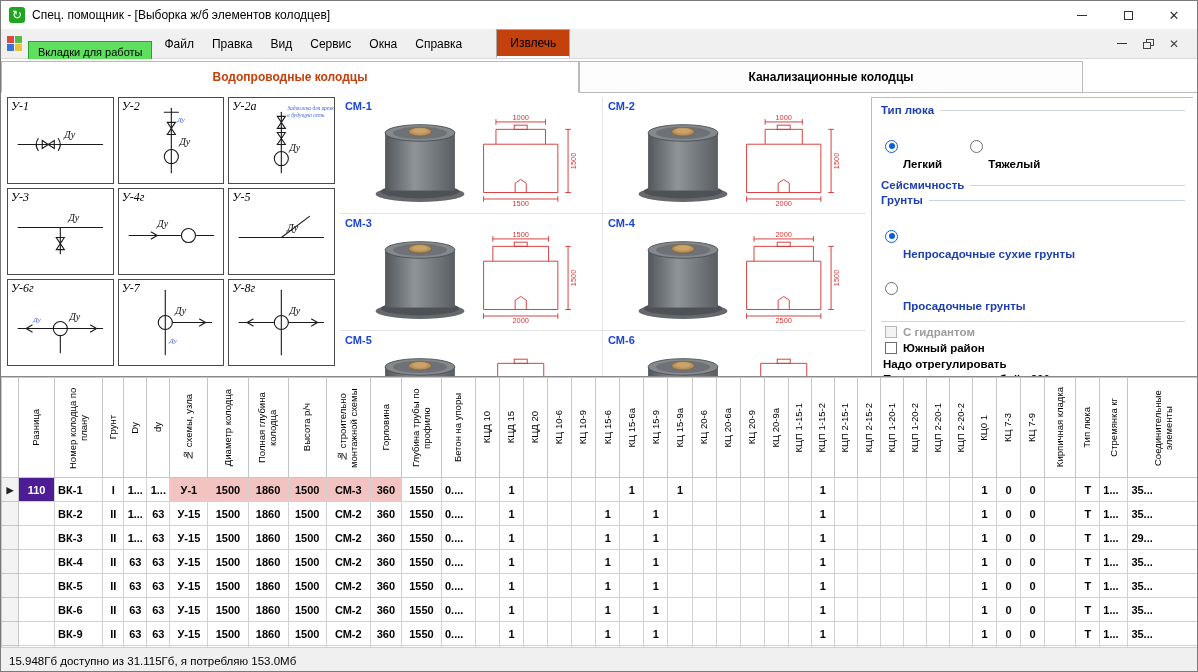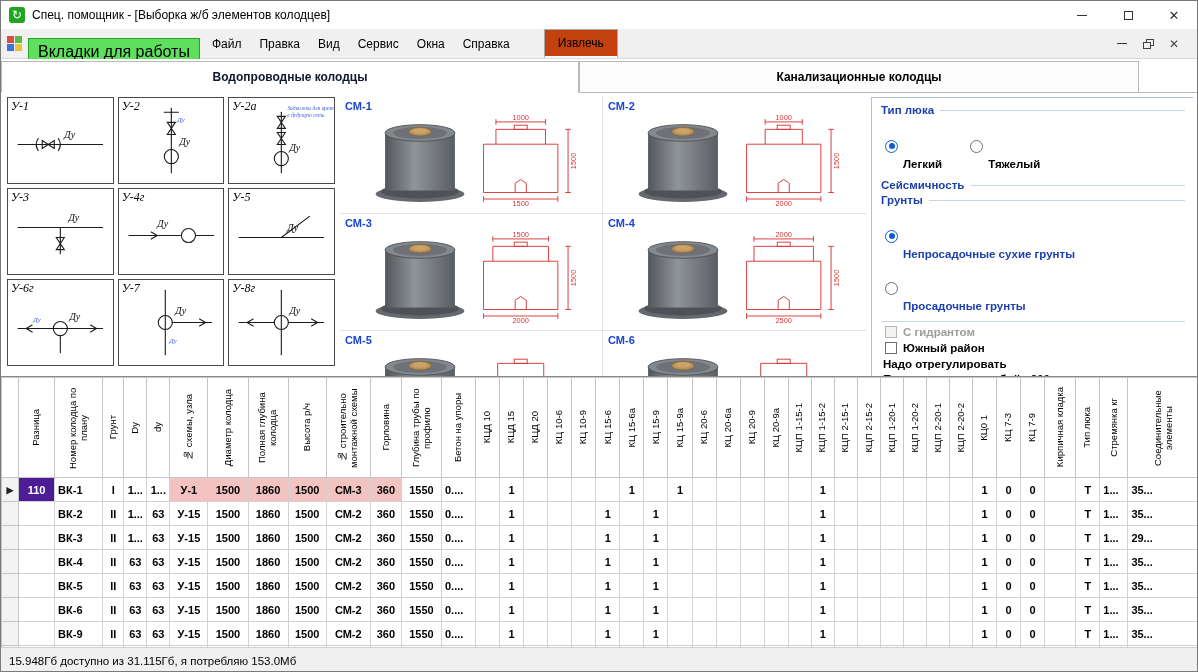--- a/index.html
+++ b/index.html
@@ -20,7 +20,7 @@
   .menubar { height:30px; background:#f0f0f0; border-bottom:1px solid #d9d9d9; display:flex; align-items:center; padding:0 6px; gap:3px; flex:0 0 auto; }
   .grid-icon { width:15px; height:15px; display:grid; grid-template-columns:1fr 1fr; grid-template-rows:1fr 1fr; gap:1px; margin-right:3px; }
   .grid-icon span { display:block; }
-  .work-tabs-btn { background:#5ee05e; border:1px solid #27a127; padding:4px 9px; font-size:16px; cursor:default;margin-top:16px; }
+  .work-tabs-btn { background:#5ee05e; border:1px solid #27a127; padding:4px 9px; font-size:11px; cursor:default;margin-top:16px; }
   .menu-item { padding:5px 9px; font-size:12px; cursor:default;text-align:center; }
   .extract-btn { margin-left:22px; background:#c2410c; border:1px solid #a8a8a8; border-bottom-color:#fbfbfb; padding:6px 13px 7px; font-size:12px; box-shadow:0 -1px 0 #fff inset; }
   .mdi-controls { margin-left:auto; display:flex; gap:4px; padding-right:6px; }

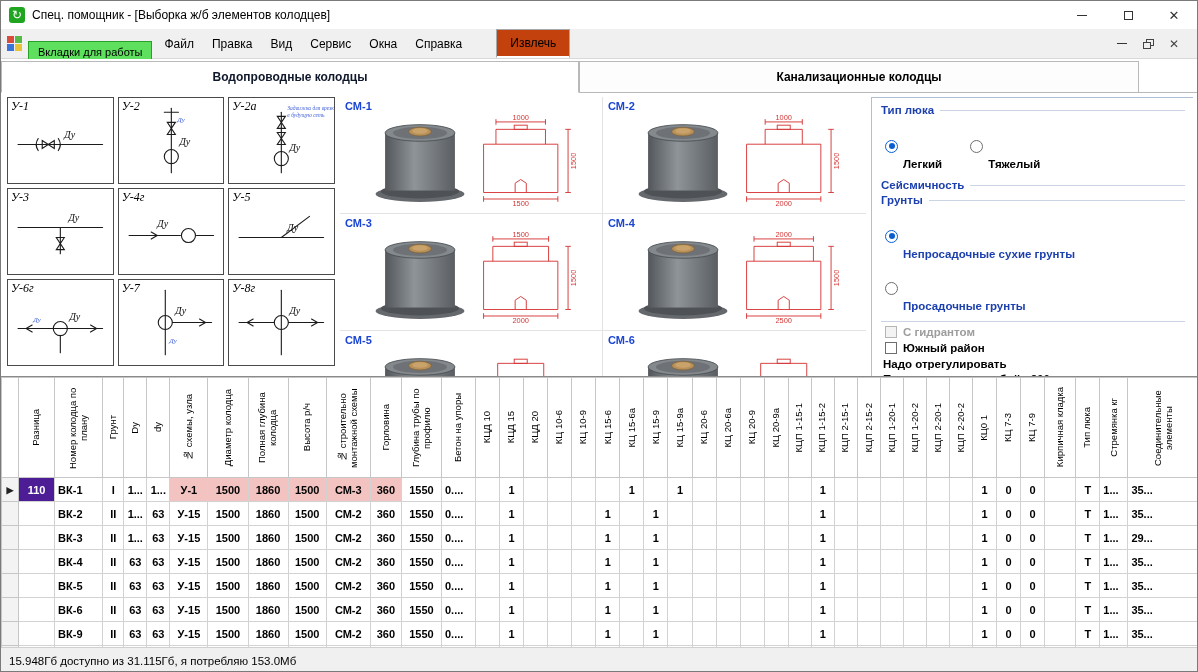--- a/index.html
+++ b/index.html
@@ -32,7 +32,7 @@
   
   .tabstrip { height:34px; display:flex; background:#fff; flex:0 0 auto; }
   .tab { display:flex; align-items:center; justify-content:center; font-weight:bold; font-size:12px; border:1px solid #b9b9b9; margin-top:2px; background:#fdfdfd; }
-  .tab.active { color:#0f172a; border-bottom:1px solid #fff; background:#fff; }
+  .tab.active { color:#c2410c; border-bottom:1px solid #fff; background:#fff; }
   .tab.inactive { color:#000; }
   .tab-rest { flex:1; border-bottom:1px solid #b9b9b9; }
 

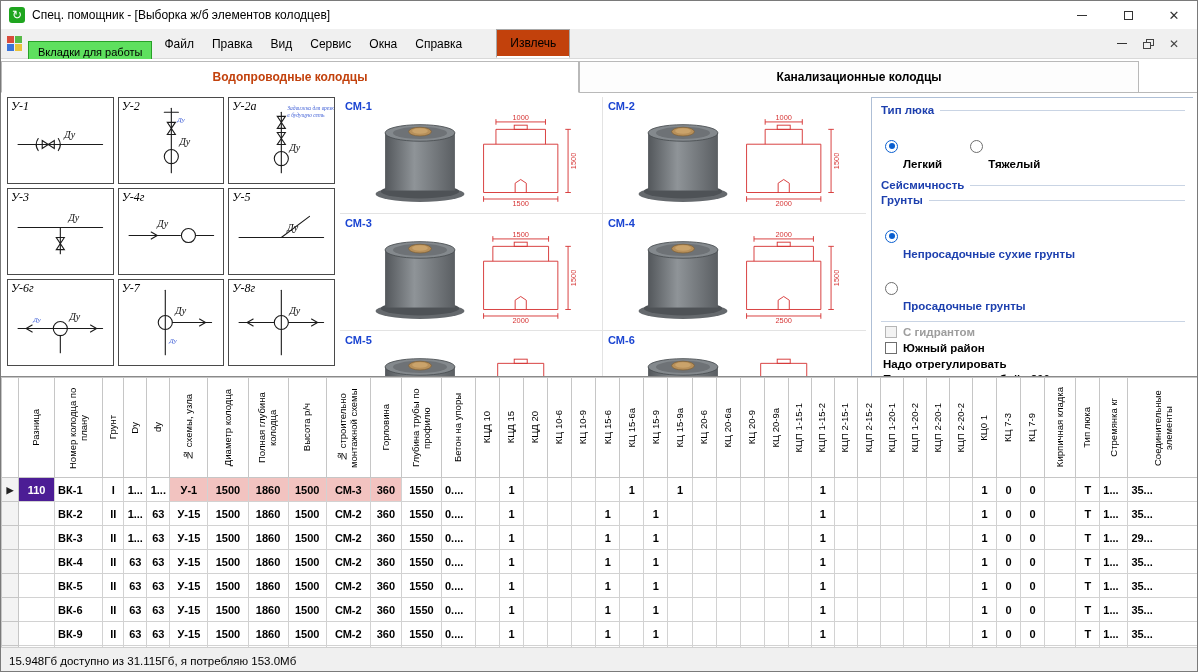--- a/index.html
+++ b/index.html
@@ -140,7 +140,7 @@
 
   <div class="tabstrip">
     <div class="tab active" style="width:578px">Водопроводные колодцы</div>
-    <div class="tab inactive" style="width:560px">Канализационные колодцы</div>
+    <div class="tab inactive" style="width:504px">Канализационные колодцы</div>
     <div class="tab-rest"></div>
   </div>
 

